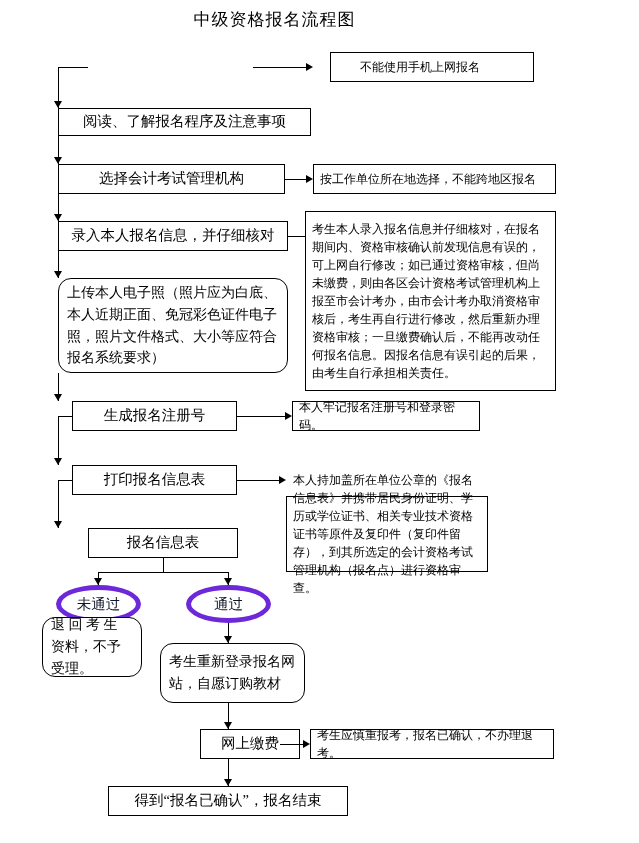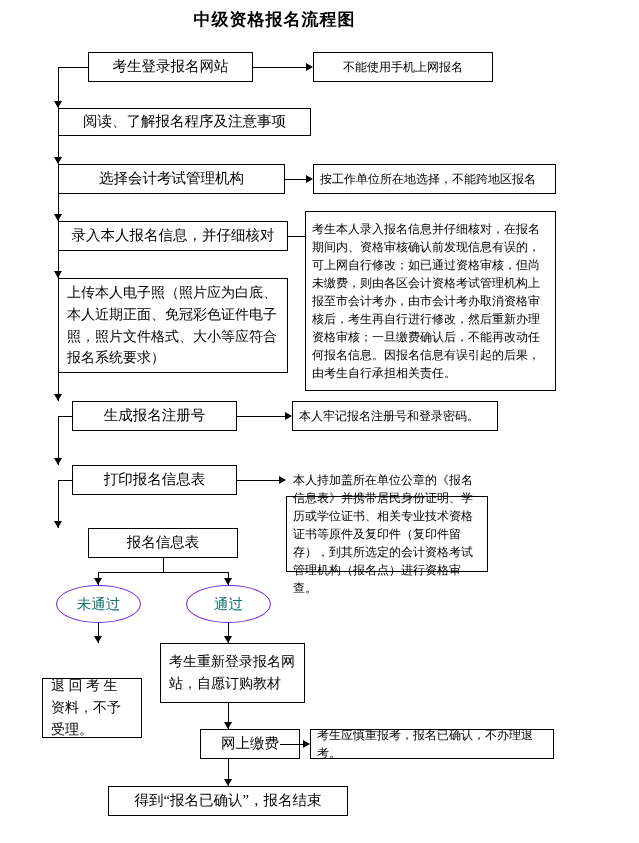--- a/index.html
+++ b/index.html
@@ -24,7 +24,7 @@
     width: 549px;
     text-align: center;
     font-size: 17px;
-    font-weight: bold;
+    font-weight: normal;
     color: #000;
     letter-spacing: 1px;
   }

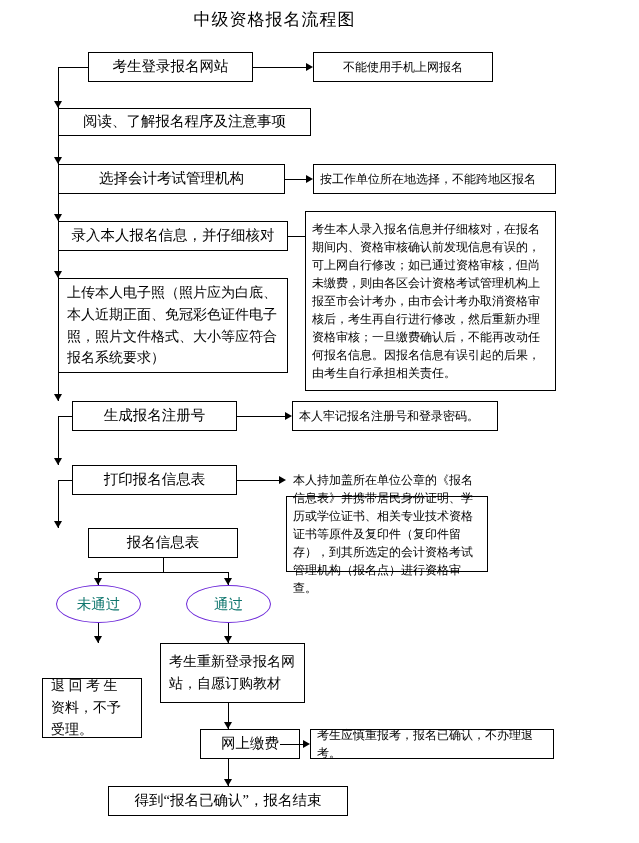--- a/index.html
+++ b/index.html
@@ -106,7 +106,6 @@
 
   <div class="title">中级资格报名流程图</div>
 
-  <div class="box main" style="left:88px; top:52px; width:165px; height:30px;">考生登录报名网站</div>
 
   <div class="hline" style="left:253px; top:67px; width:53px;"></div>
   <div class="arrow-right" style="left:306px; top:62.5px;"></div>

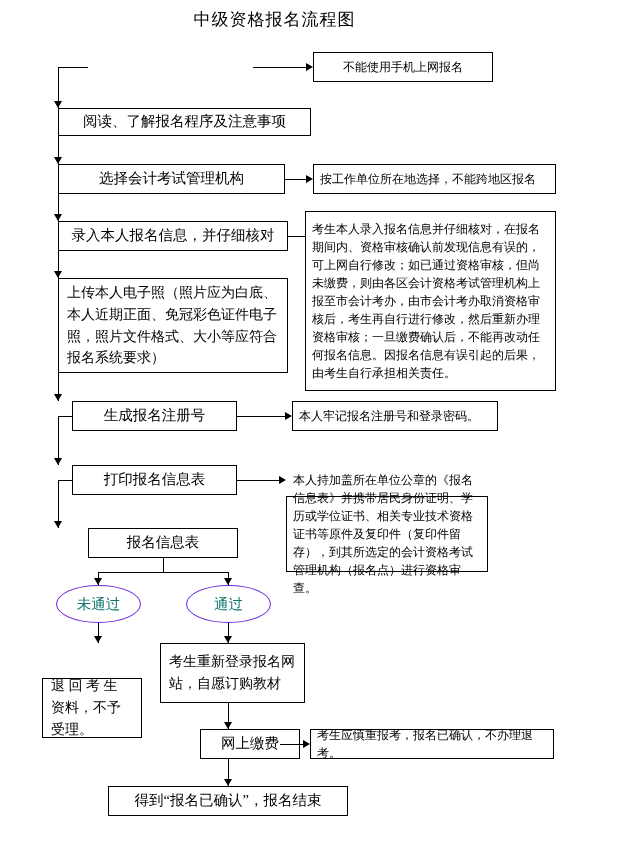--- a/index.html
+++ b/index.html
@@ -109,7 +109,7 @@
 
   <div class="hline" style="left:253px; top:67px; width:53px;"></div>
   <div class="arrow-right" style="left:306px; top:62.5px;"></div>
-  <div class="box note center-v" style="left:313px; top:52px; width:180px; height:30px;padding-left:29px;">不能使用手机上网报名</div>
+  <div class="box note center-v" style="left:330px; top:52px; width:204px; height:30px;padding-left:29px;">不能使用手机上网报名</div>
 
   <div class="vline" style="left:58px; top:67px; height:41px;"></div>
   <div class="hline" style="left:58px; top:67px; width:30px;"></div>

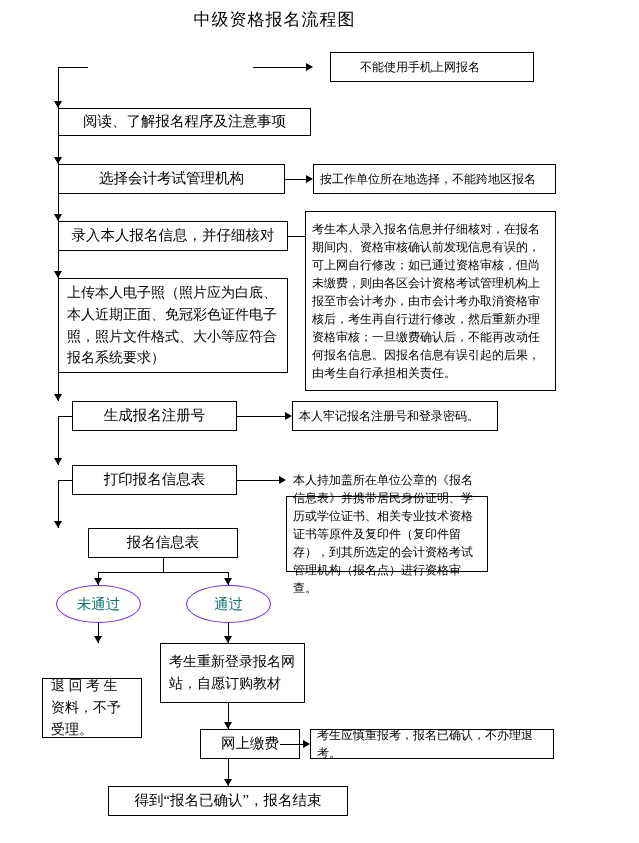--- a/index.html
+++ b/index.html
@@ -59,6 +59,7 @@
     padding: 4px 8px;
     align-items: center;
     line-height: 1.55;
+    border-radius: 13px;
   }
   .oval {
     position: absolute;

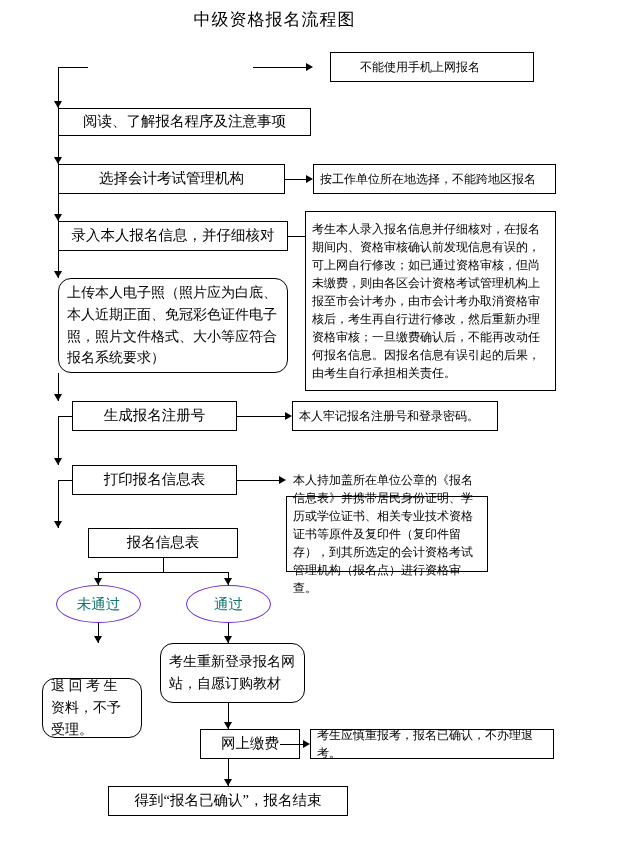--- a/index.html
+++ b/index.html
@@ -150,7 +150,7 @@
 
   <div class="hline" style="left:237px; top:416px; width:48px;"></div>
   <div class="arrow-right" style="left:285px; top:411.5px;"></div>
-  <div class="box note center-v" style="left:292px; top:401px; width:206px; height:30px;">本人牢记报名注册号和登录密码。</div>
+  <div class="box note center-v" style="left:292px; top:401px; width:188px; height:30px;">本人牢记报名注册号和登录密码。</div>
 
   <div class="vline" style="left:58px; top:416px; height:49px;"></div>
   <div class="hline" style="left:58px; top:416px; width:14px;"></div>

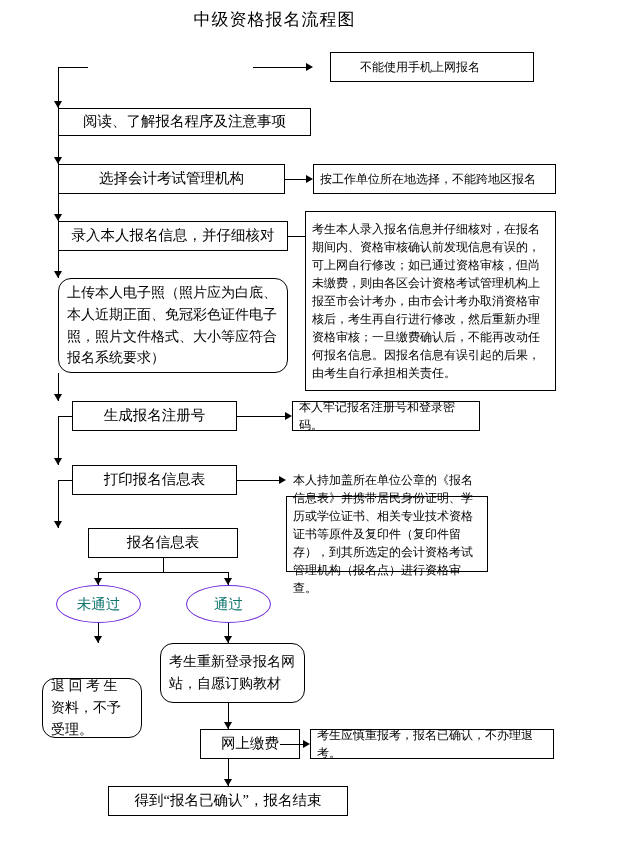--- a/index.html
+++ b/index.html
@@ -63,7 +63,7 @@
   }
   .oval {
     position: absolute;
-    border: 1px solid #6d28d9;
+    border: 5px solid #6d28d9;
     background: #fff;
     border-radius: 50%;
     box-sizing: border-box;
@@ -71,7 +71,7 @@
     align-items: center;
     justify-content: center;
     font-size: 14.5px;
-    color: #0f766e;
+    color: #0f172a;
   }
   .vline {
     position: absolute;

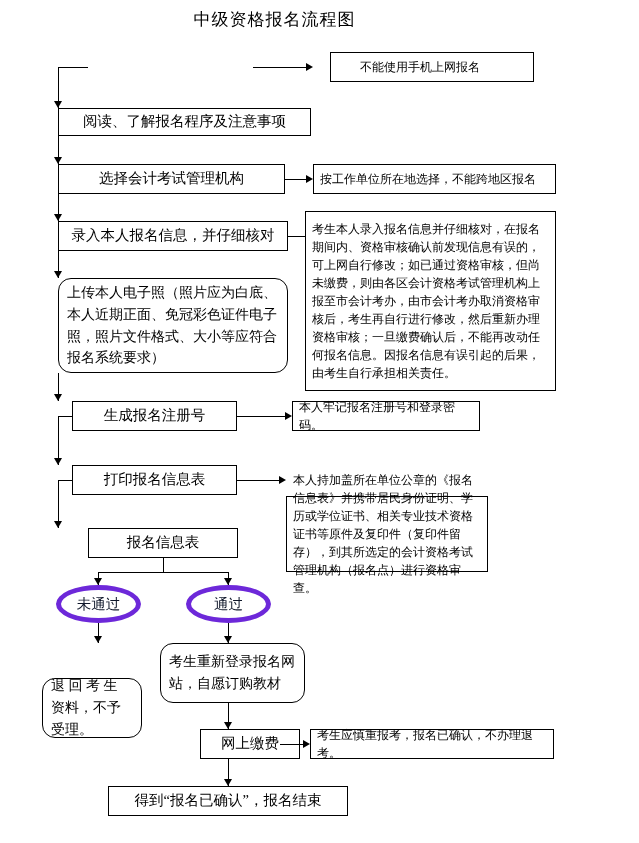--- a/index.html
+++ b/index.html
@@ -183,7 +183,7 @@
   <div class="vline" style="left:228px; top:623px; height:20px;"></div>
   <div class="arrow-down" style="left:223.5px; top:636px;"></div>
 
-  <div class="box multi" style="left:42px; top:678px; width:100px; height:60px; text-align:left;">退 回 考 生 资料，不予 受理。</div>
+  <div class="box multi" style="left:42px; top:617px; width:100px; height:60px; text-align:left;">退 回 考 生 资料，不予 受理。</div>
   <div class="box multi" style="left:160px; top:643px; width:145px; height:60px;">考生重新登录报名网站，自愿订购教材</div>
 
   <div class="vline" style="left:228px; top:703px; height:26px;"></div>

